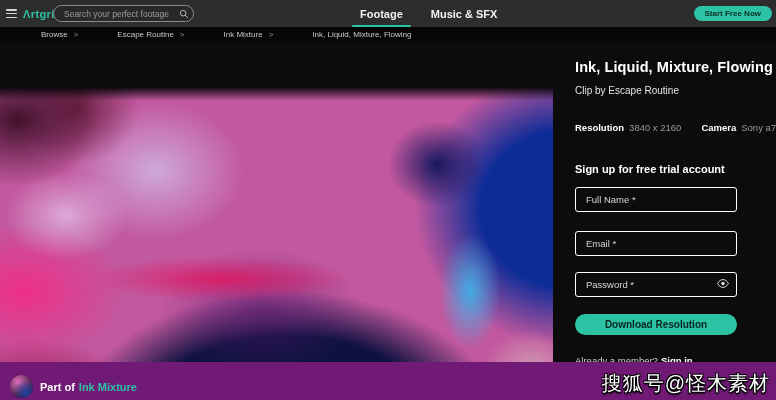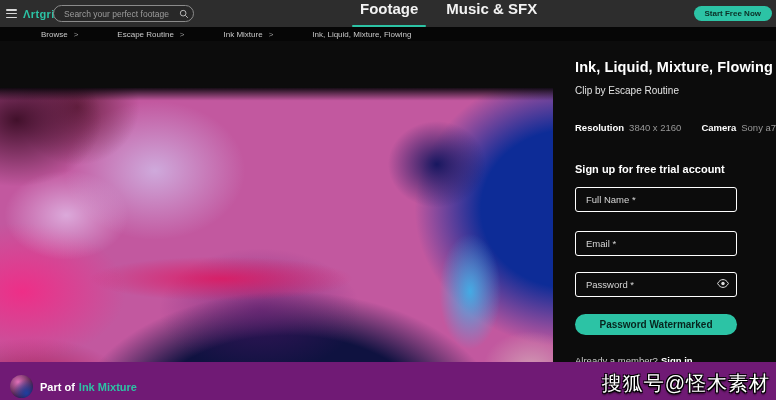--- a/index.html
+++ b/index.html
@@ -17,7 +17,7 @@
   .search-box input::placeholder{color:#9c9c9c;}
   .search-icon{width:10px;height:10px;margin-right:7px;flex:0 0 auto;cursor:pointer;}
   .tabs{position:absolute;left:358px;top:0;height:27px;display:flex;gap:24px;align-items:center;}
-  .tab{position:relative;height:27px;display:flex;align-items:flex-start;font-size:15px;font-weight:bold;color:#f2f2f2;cursor:pointer;padding:0 2px;}
+  .tab{position:relative;height:27px;display:flex;align-items:center;font-size:11px;font-weight:bold;color:#f2f2f2;cursor:pointer;padding:0 2px;}
   .tab .underline{position:absolute;left:-6px;right:-6px;bottom:0;height:2.5px;background:var(--accent);border-radius:2px;}
   .cta-btn{position:absolute;right:4px;top:6px;height:15px;padding:0 11px;border:none;border-radius:8px;background:var(--accent);color:#0b2d25;font-size:8px;font-weight:bold;cursor:pointer;font-family:"Liberation Sans",sans-serif;}
 

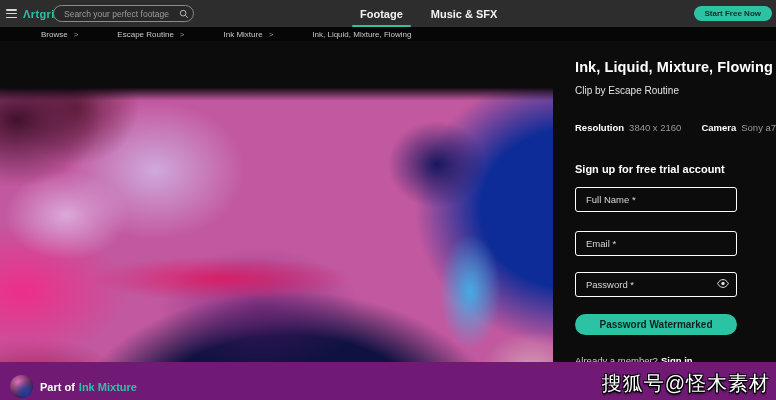--- a/index.html
+++ b/index.html
@@ -172,7 +172,7 @@
         <circle cx="6" cy="4.5" r="1.7" fill="#e0e0e0"></circle>
       </svg>
     </div>
-    <button class="download-btn">Password Watermarked</button>
+    <button class="download-btn">Download Resolution</button>
     <p class="member">
       <span>Already a member?</span><a>Sign in</a>
     </p>

